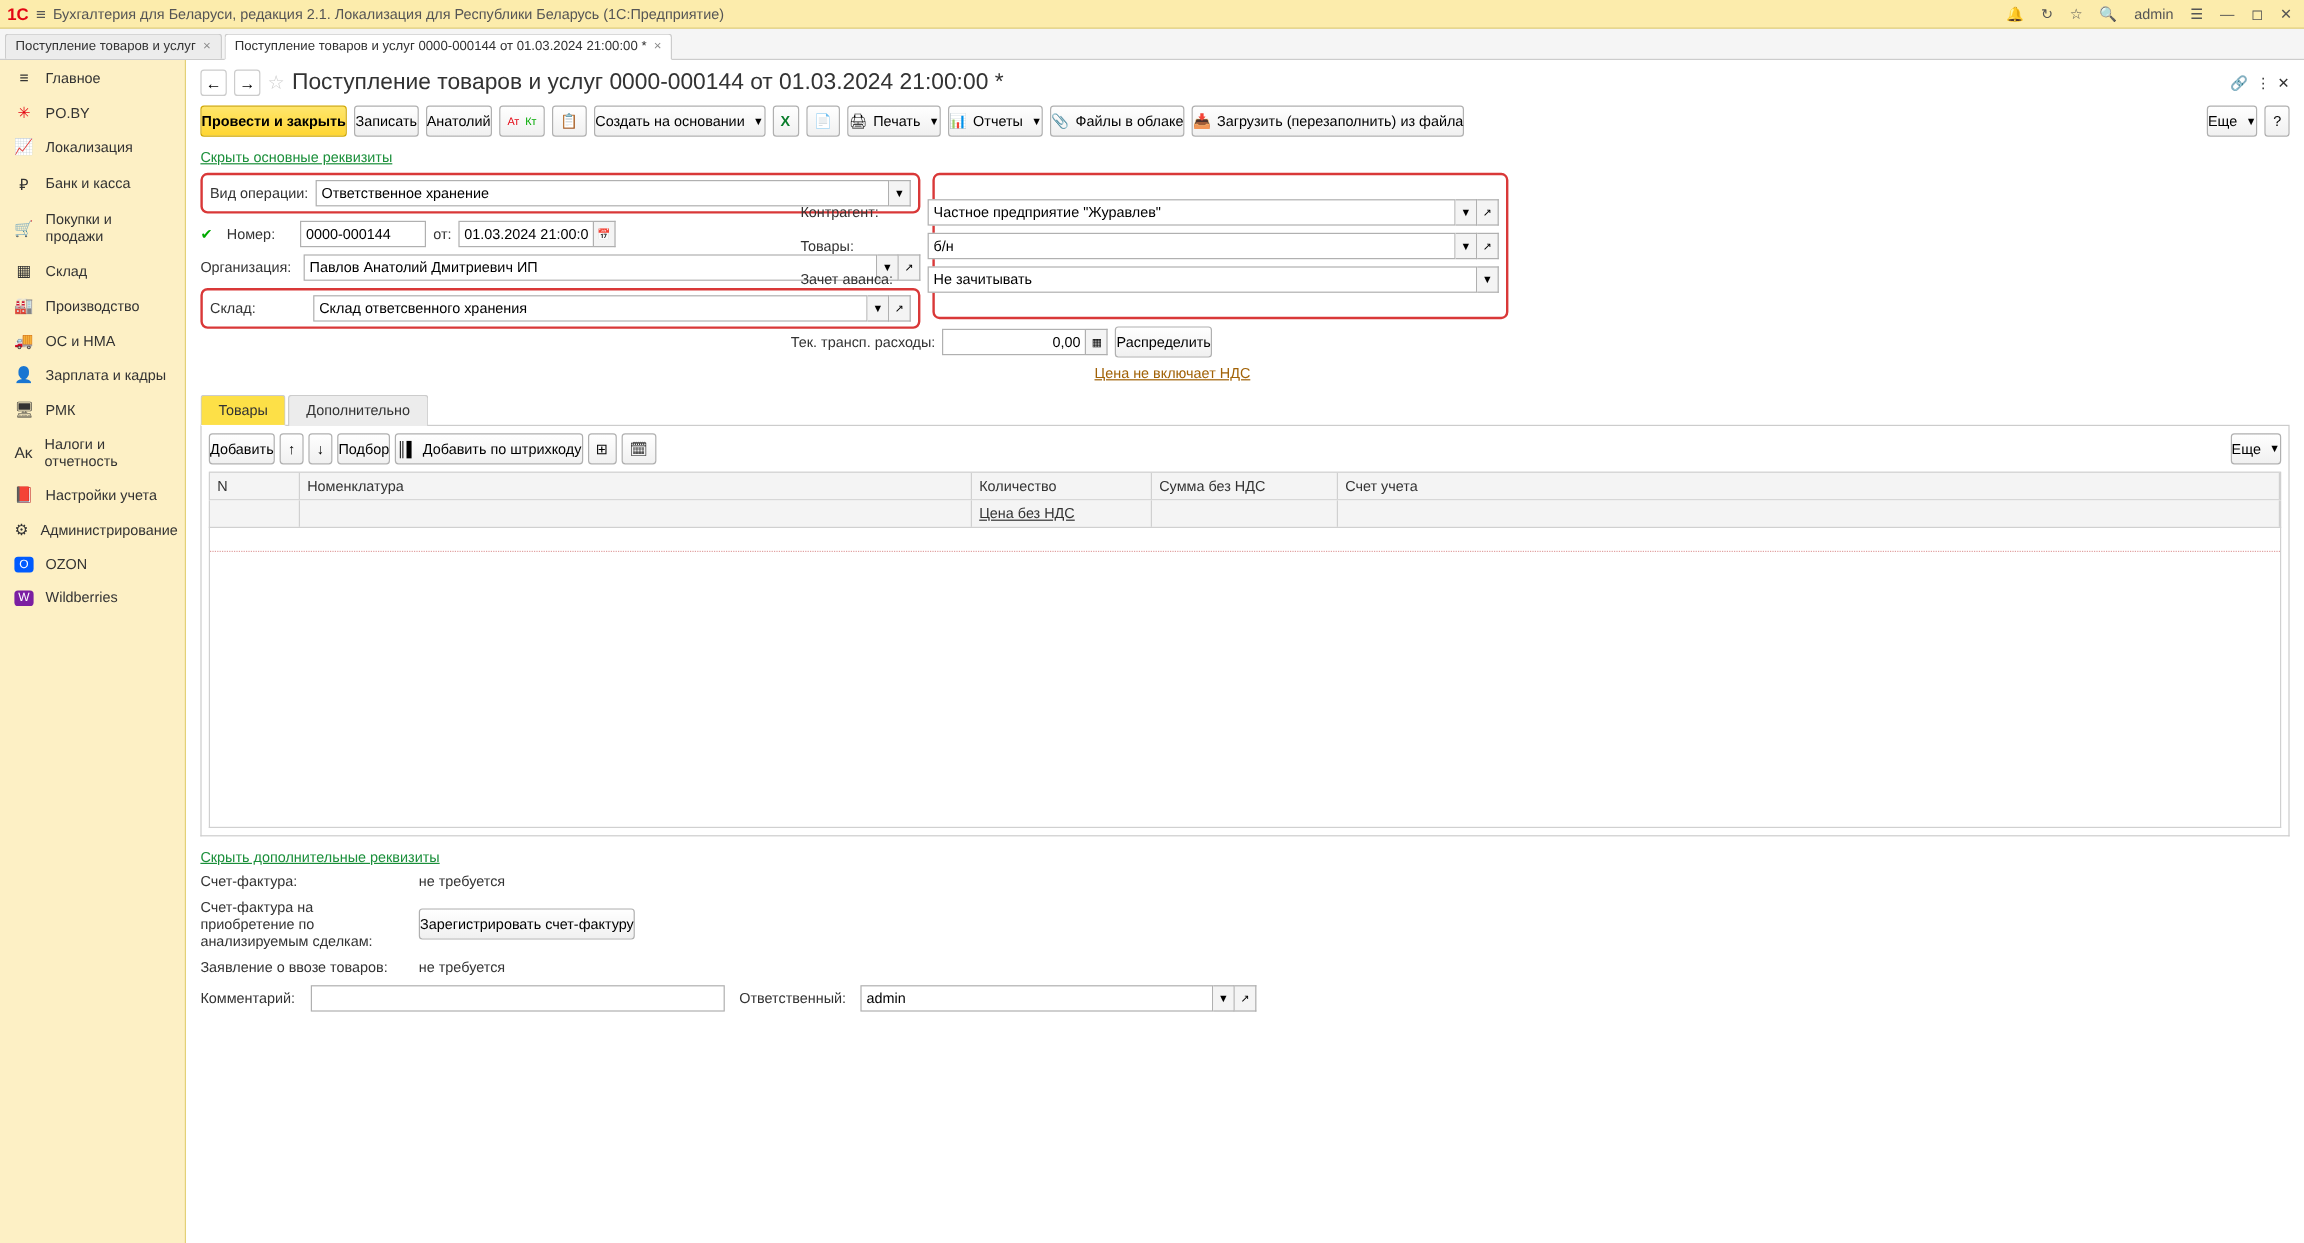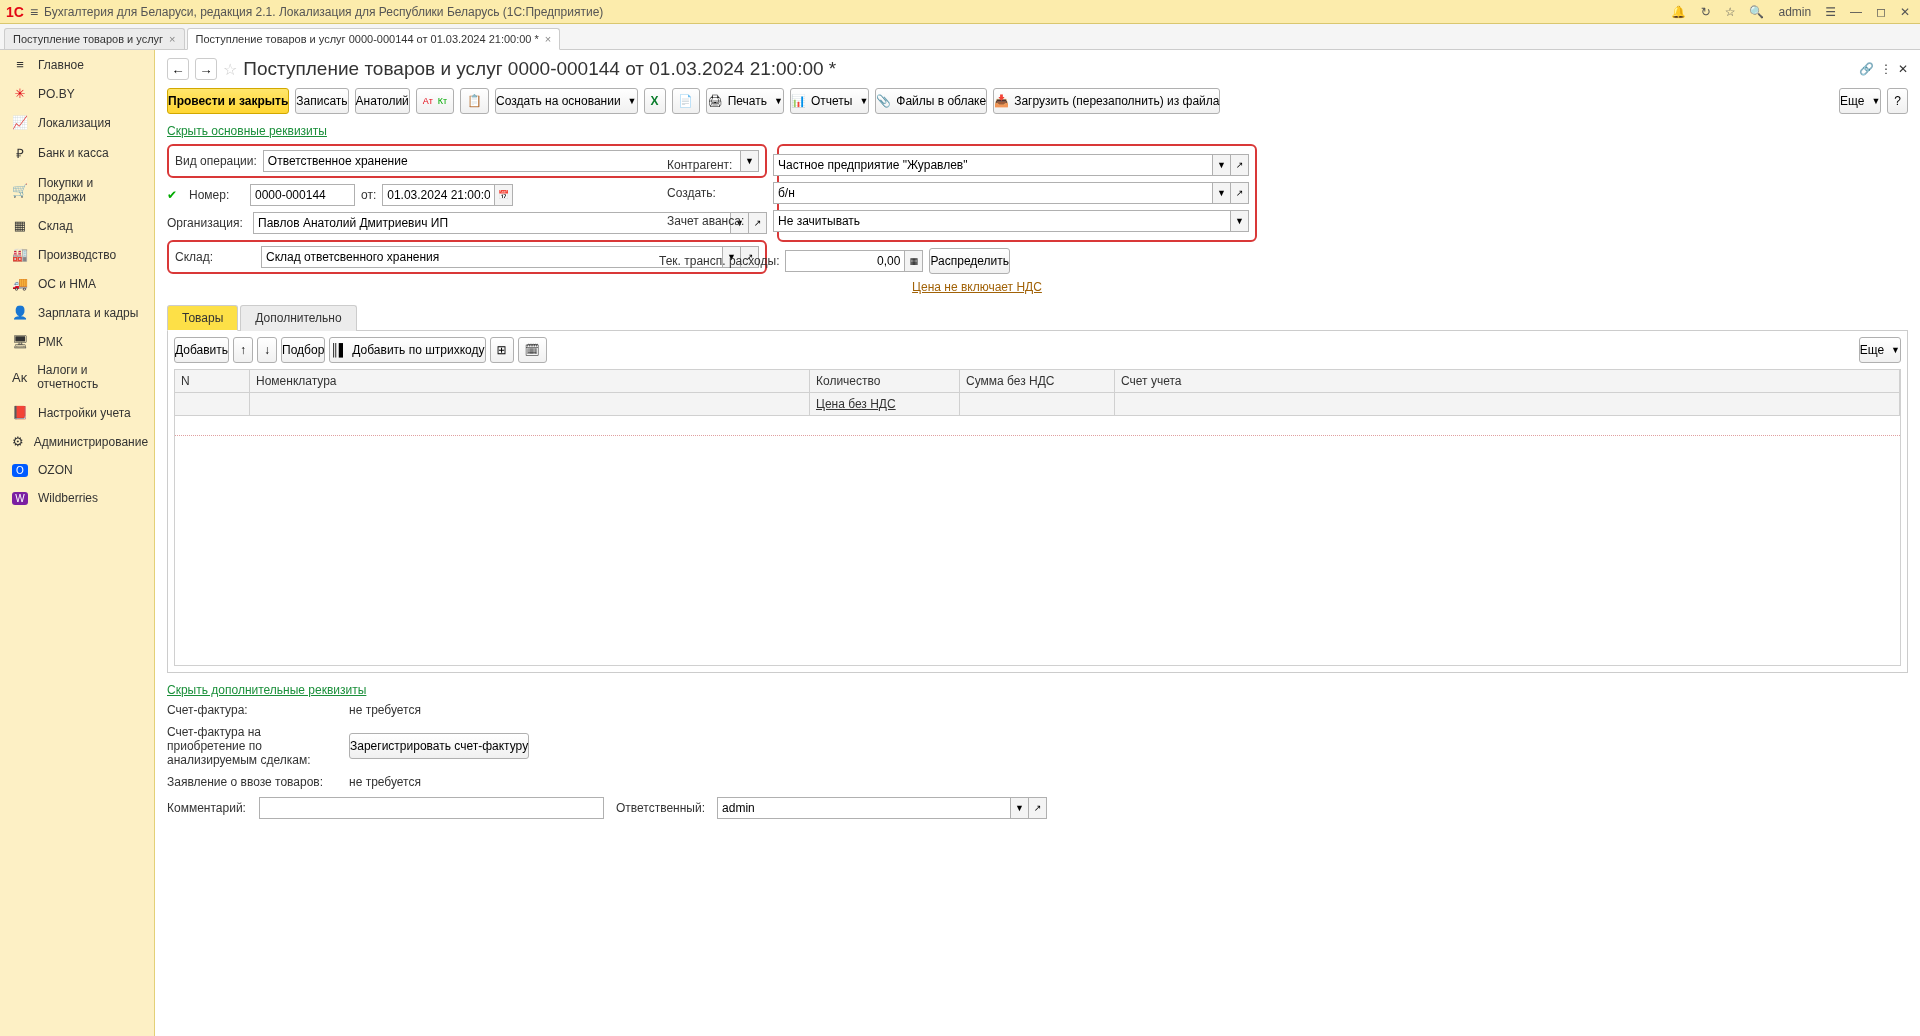--- a/index.html
+++ b/index.html
@@ -279,7 +279,7 @@
         </div>
 
         <div class="rightform">
-          <div class="highlight-box" style="padding:8px 6px;">
+          <div class="highlight-box" style="padding:20px 6px;">
             <div class="fcol" style="margin-bottom:6px;">
               <span class="lbl" style="min-width:100px;margin-left:-118px;position:relative">Контрагент:</span>
               <div class="sel" style="flex:1">

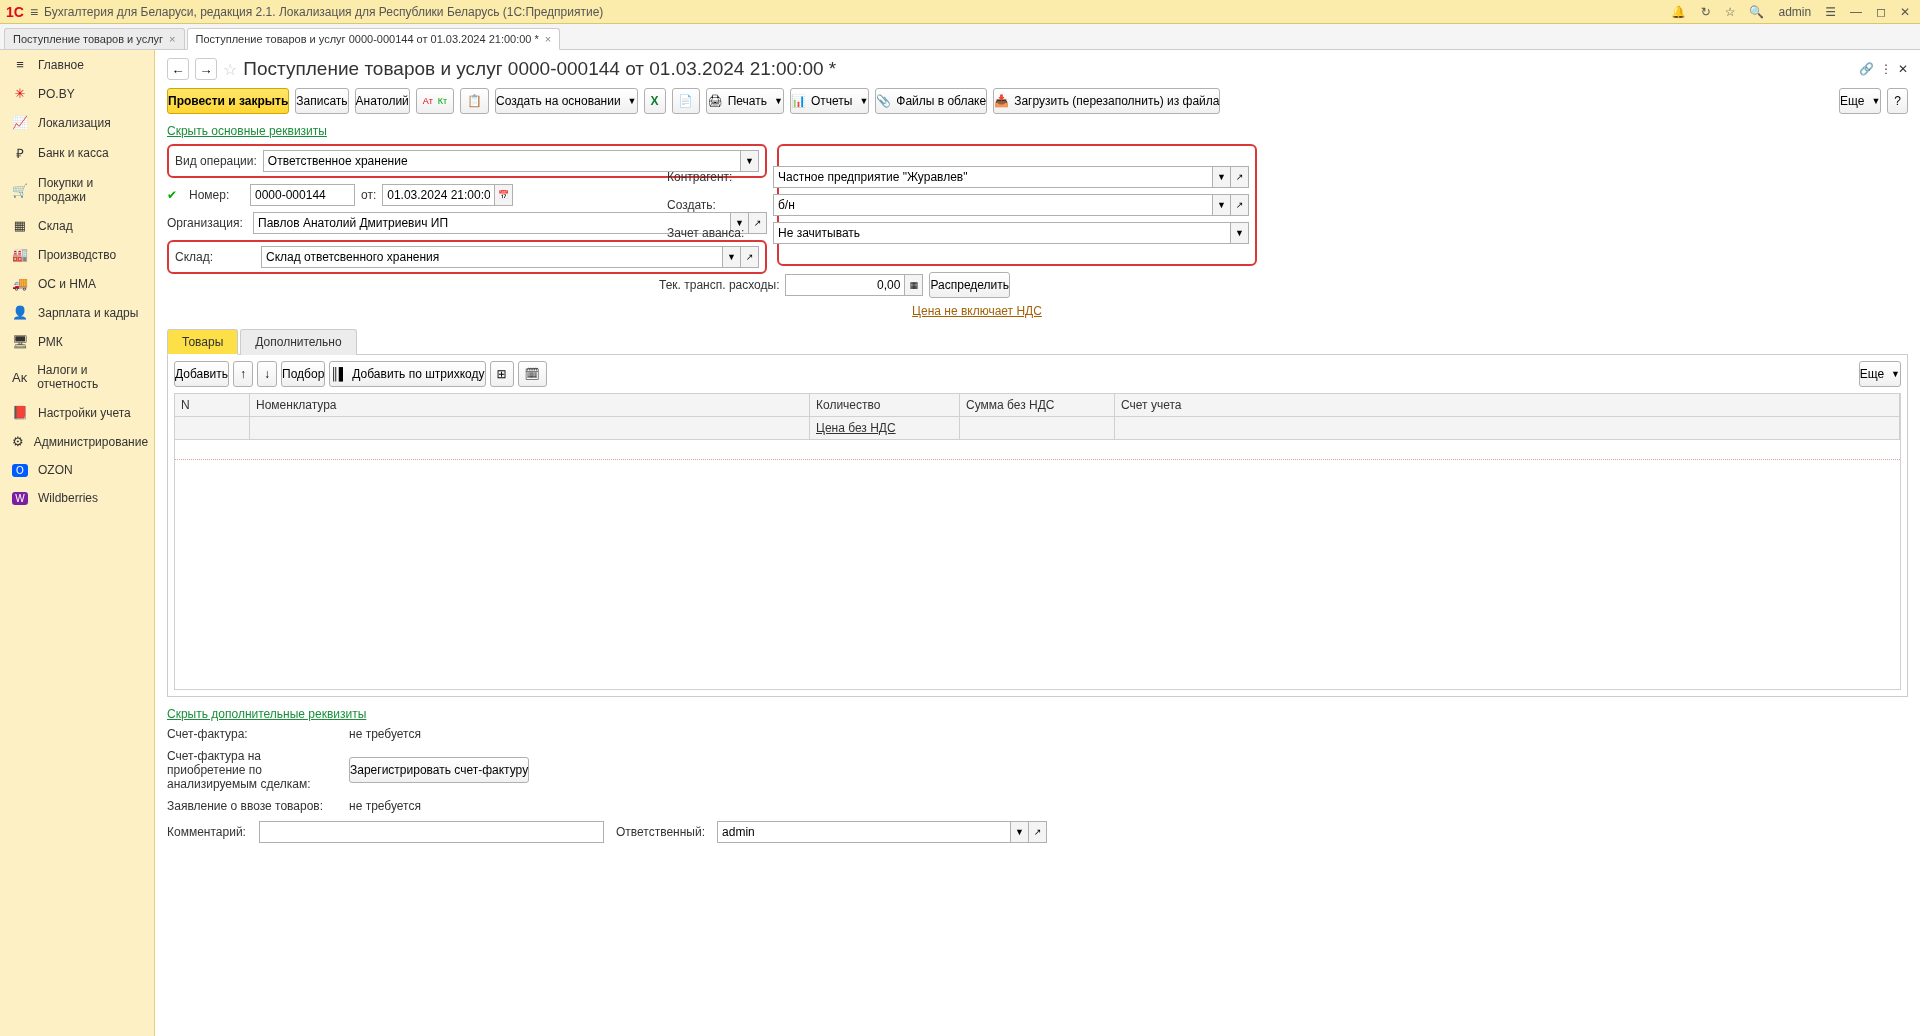--- a/index.html
+++ b/index.html
@@ -289,7 +289,7 @@
               </div>
             </div>
             <div class="fcol" style="margin-bottom:6px;">
-              <span class="lbl" style="min-width:100px;margin-left:-118px;position:relative">Создать:</span>
+              <span class="lbl" style="min-width:100px;margin-left:-118px;position:relative">Товары:</span>
               <div class="sel" style="flex:1">
                 <input class="inp" style="flex: 1 1 0%;" value="б/н">
                 <button class="ddbtn">▼</button>

